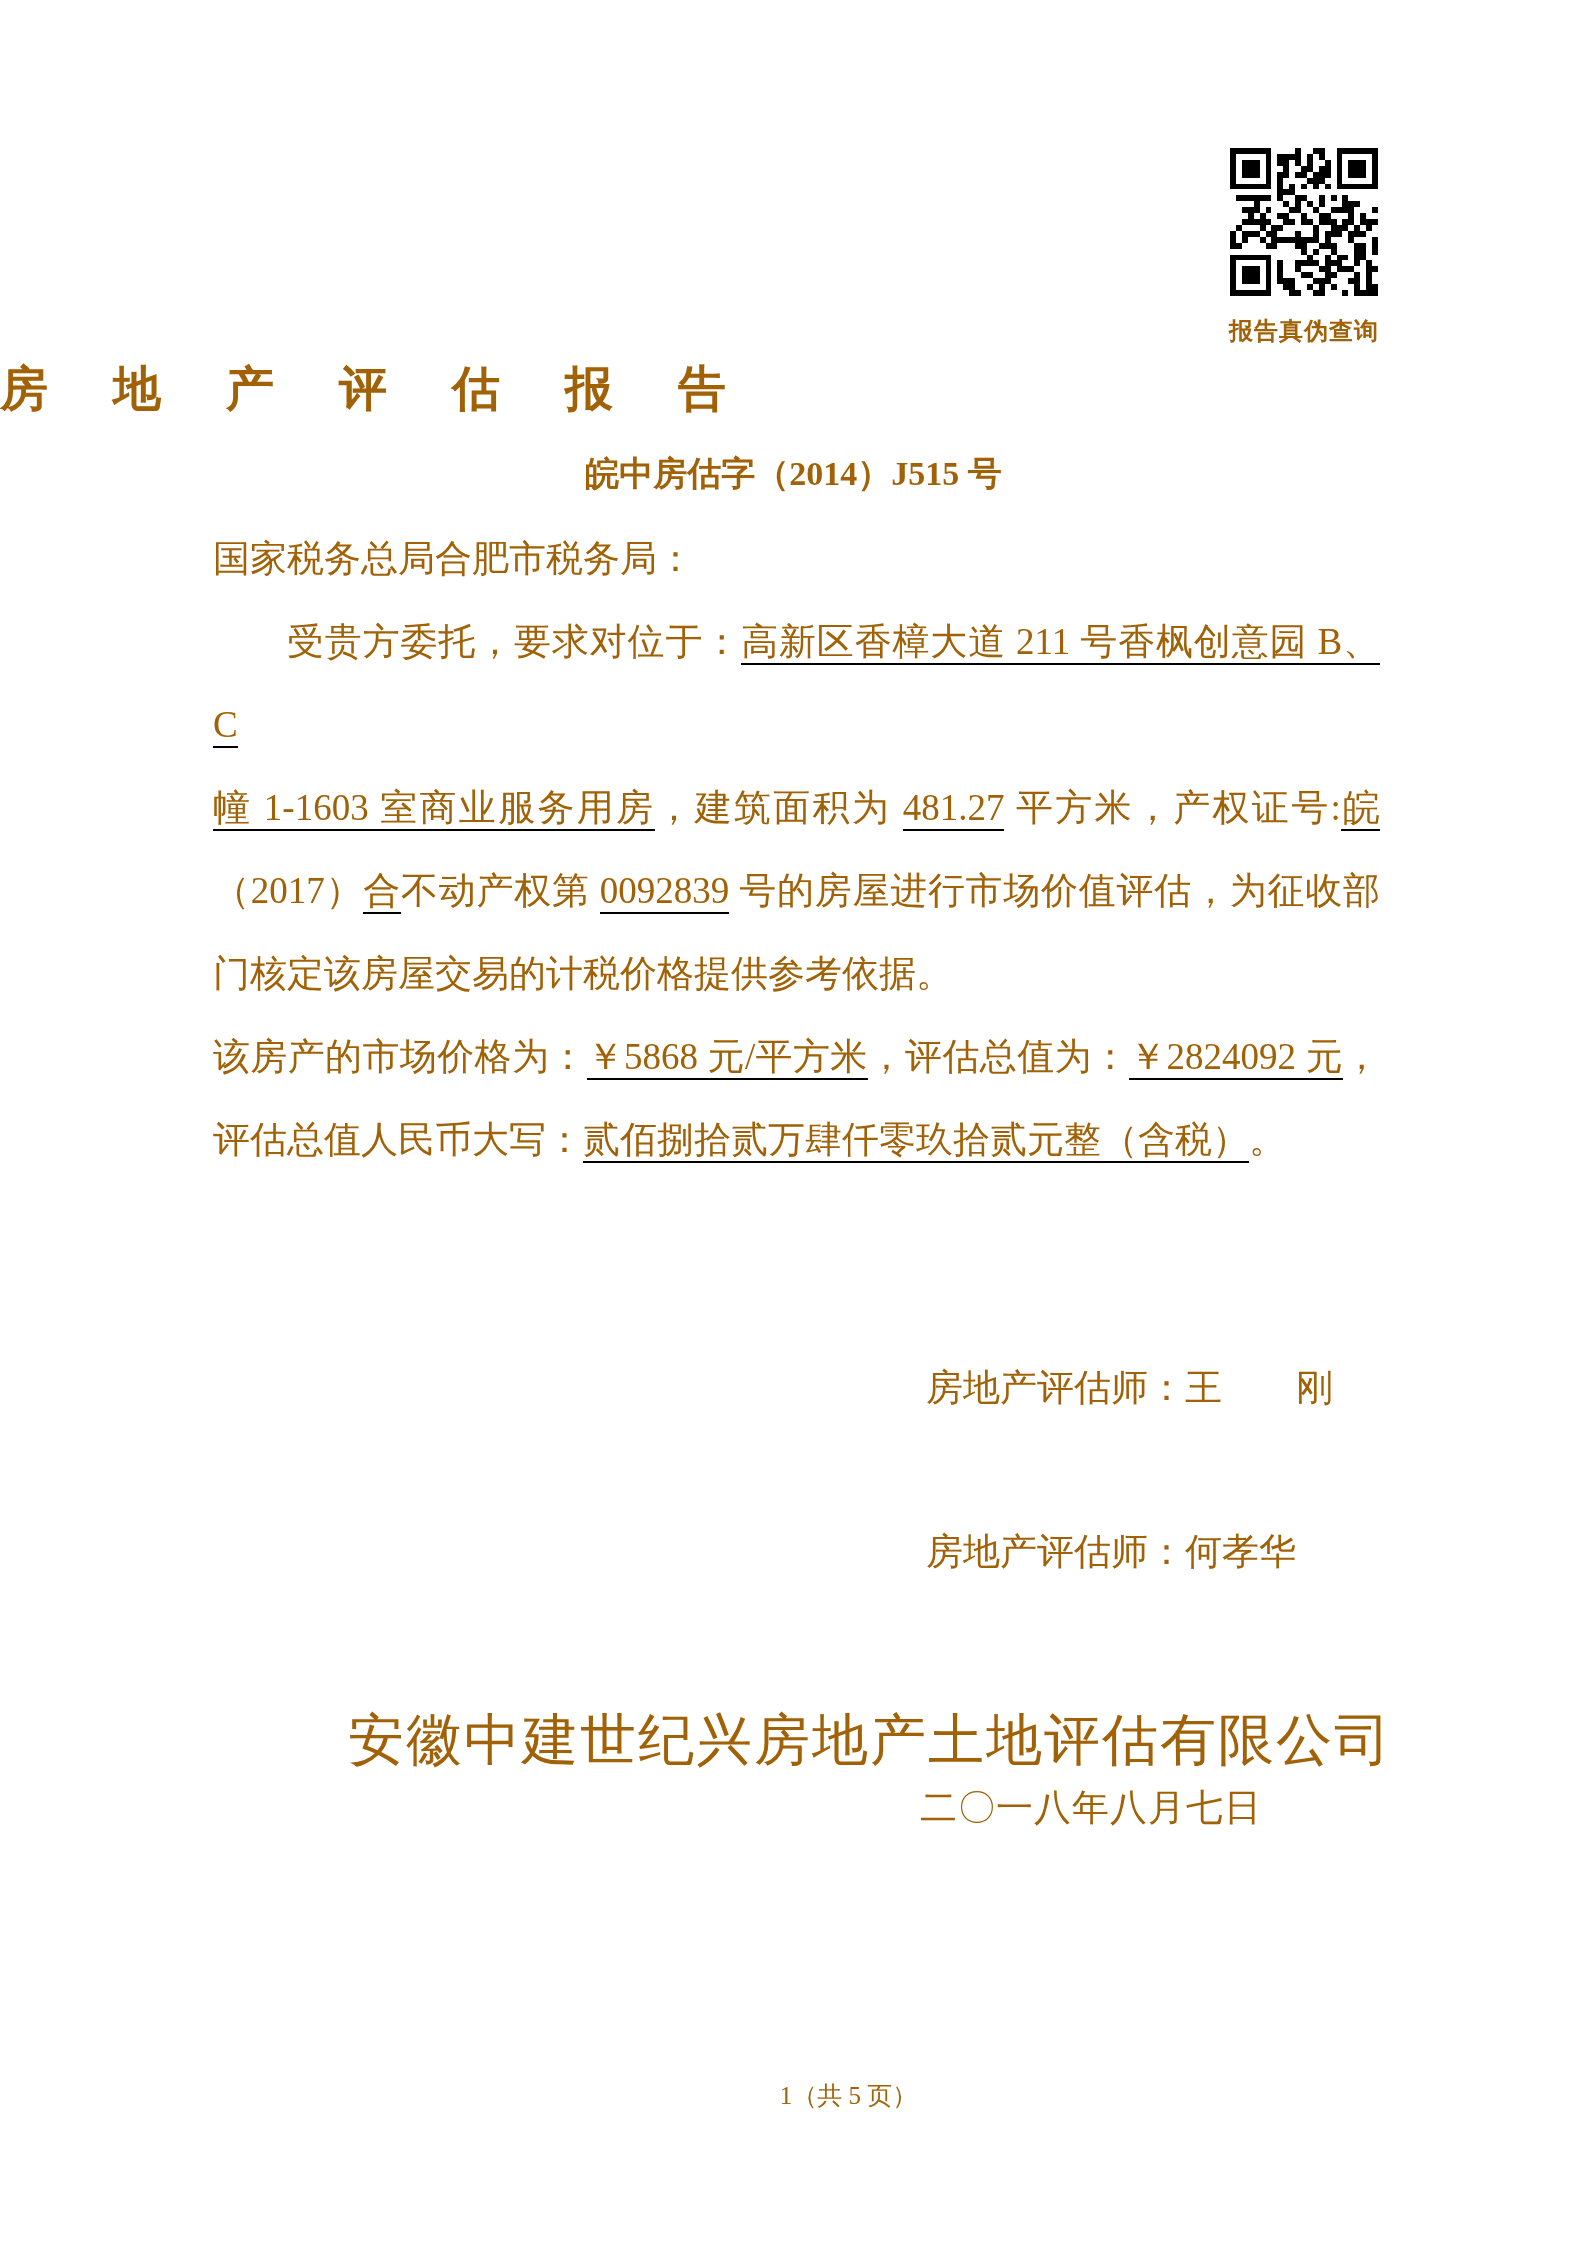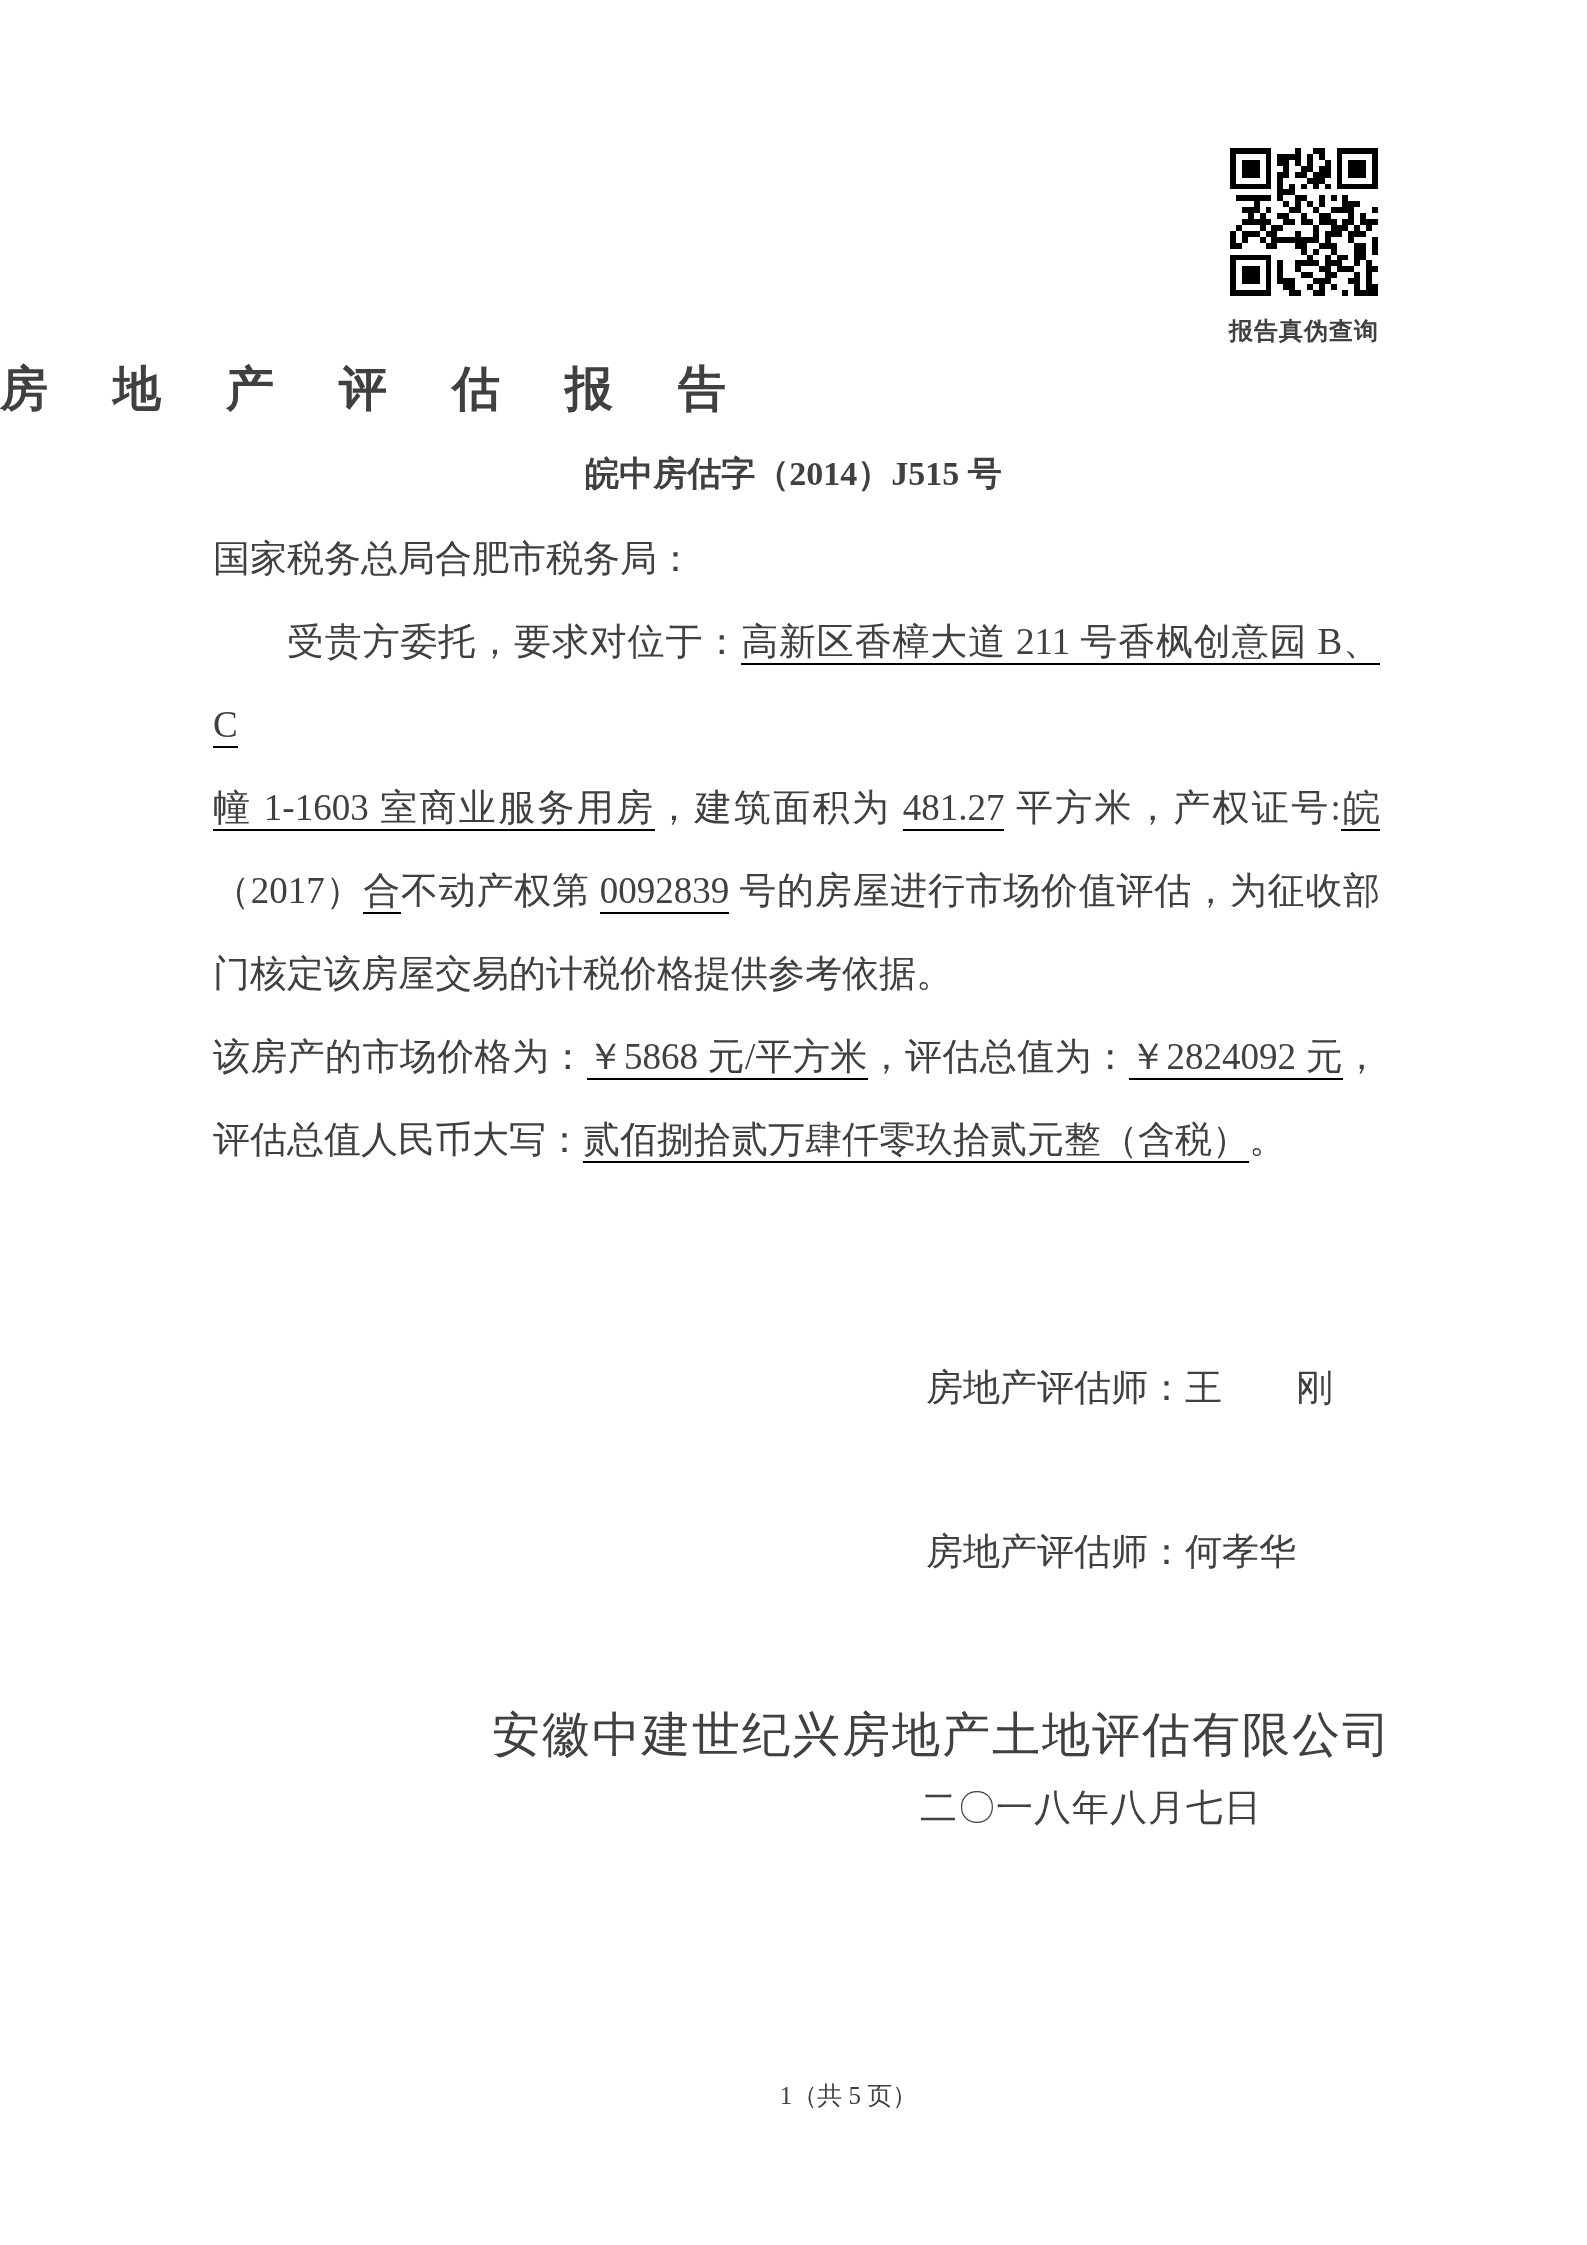--- a/index.html
+++ b/index.html
@@ -8,7 +8,7 @@
     width:1587px;
     height:2245px;
     background:#ffffff;
-    color:#404040;
+    color:#a16207;
     font-family:"Liberation Serif","DejaVu Serif",serif;
     overflow:hidden;
   }

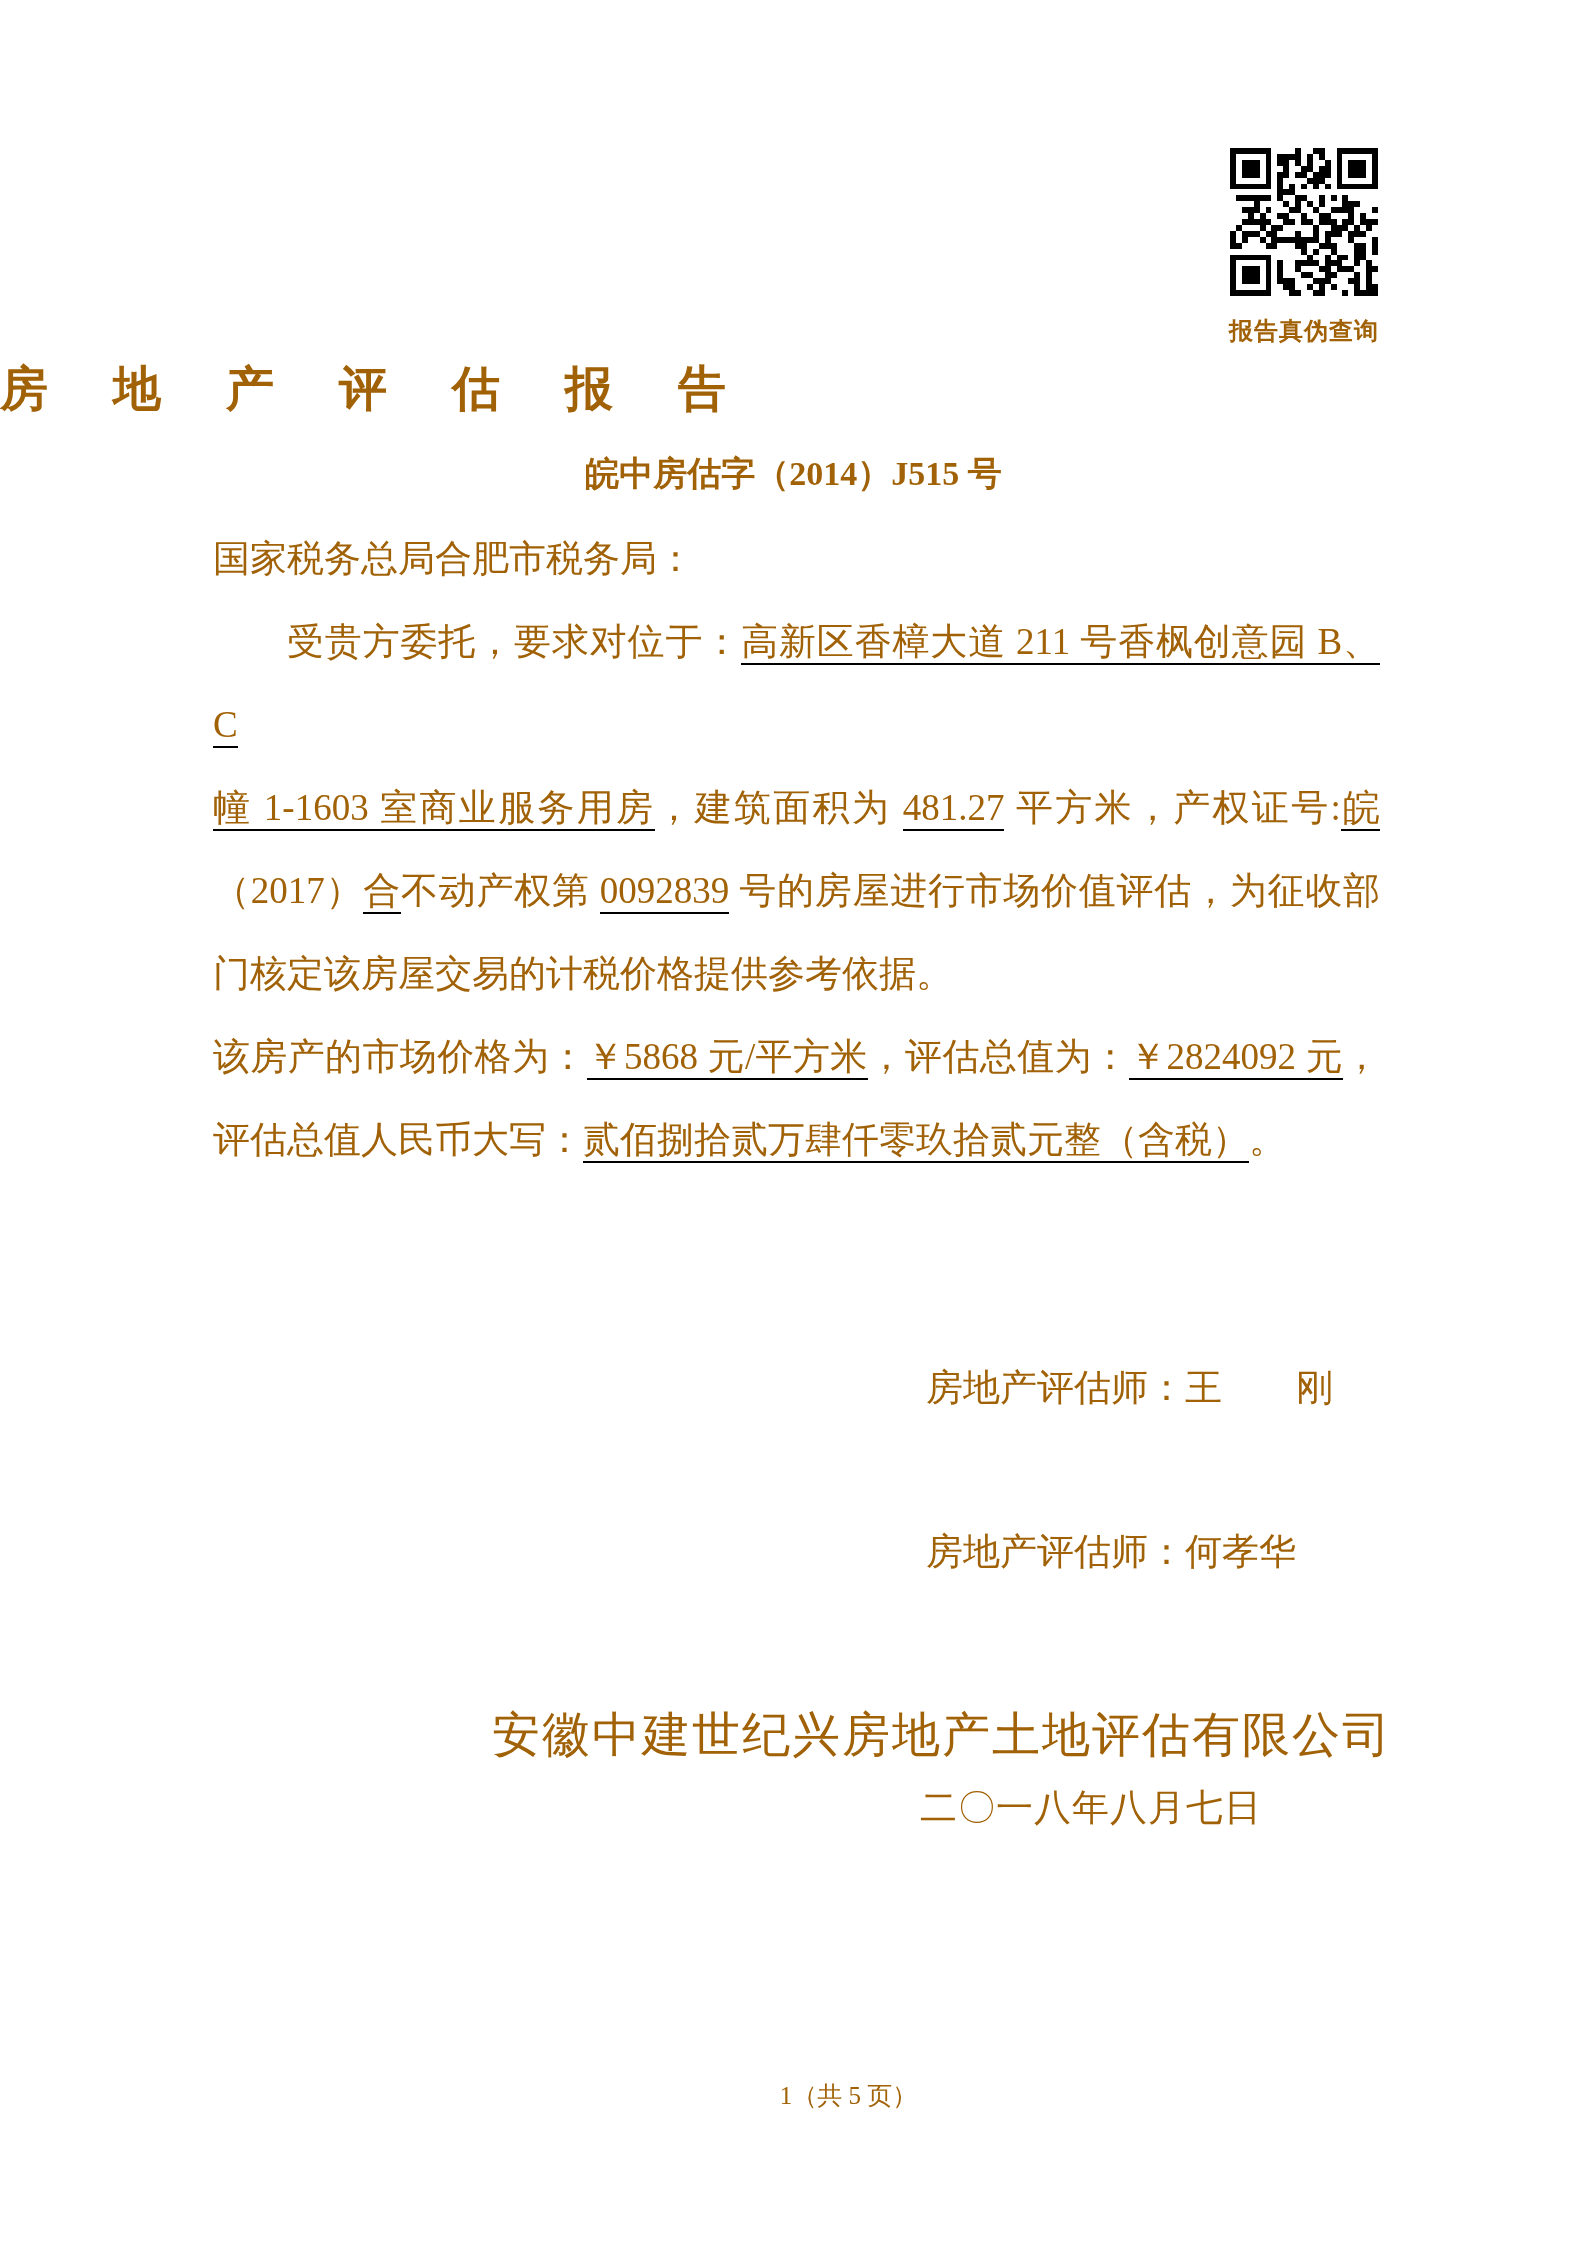--- a/index.html
+++ b/index.html
@@ -77,7 +77,7 @@
     position:absolute;
     top:1703px;
     right:195px;
-    font-size:48px;
+    font-size:56px;
     letter-spacing:2px;
     white-space:nowrap;
   }

